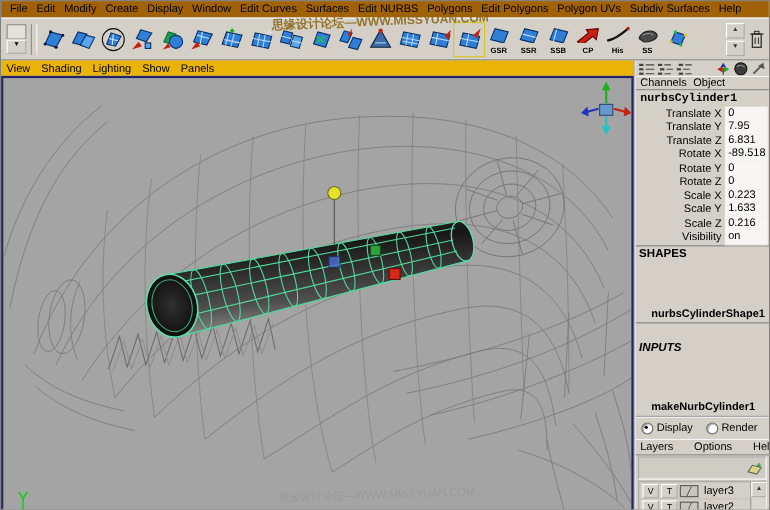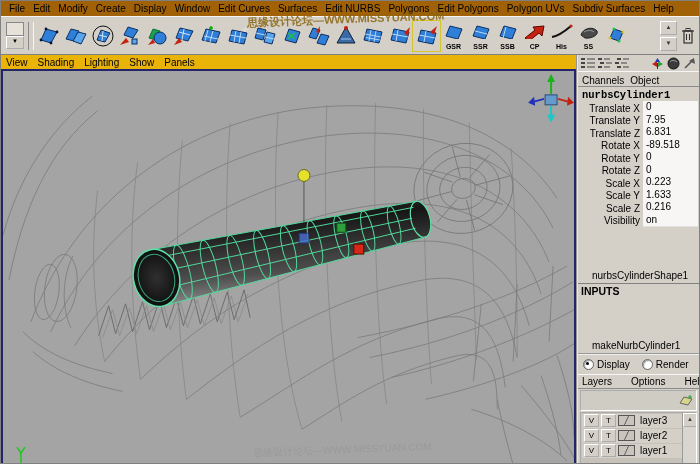--- a/index.html
+++ b/index.html
@@ -43,7 +43,7 @@
         border-top:1px solid #f6f6f6;border-bottom:1px solid #8a8a8a;}
   .cb-box{font-size:10px;}
   .cb-title{font-weight:bold;font-size:10.5px;padding:2px 0 1px 4px;font-family:Liberation Mono, monospace;}
-  .cb-row{display:flex;height:12.5px;align-items:center;}
+  .cb-row{display:flex;height:12.5px;align-items:center;margin-left:16px;}
   .cb-label{width:62px;text-align:right;padding-right:3px;white-space:nowrap;}
   .cb-value{flex:1;background:#f7f6f4;height:12.5px;line-height:12.5px;padding-left:3px;
         border-bottom:1px solid #e2e0dc;margin-right:1px;}

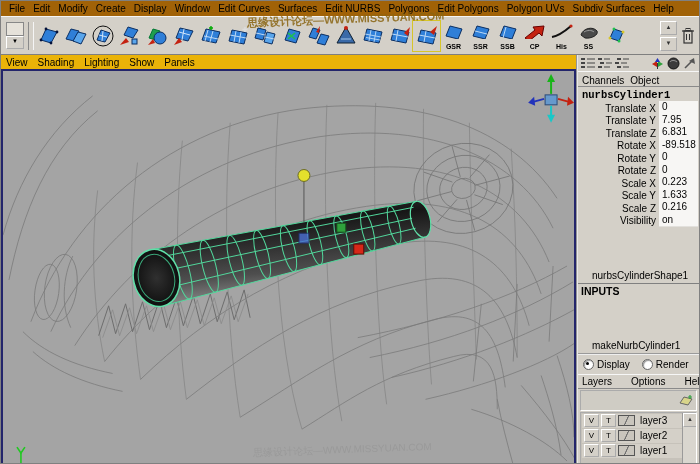--- a/index.html
+++ b/index.html
@@ -494,6 +494,7 @@
           <span class="cb-label">Visibility</span>
           <span class="cb-value">on</span>
         </div>
+        <div class="cb-section">SHAPES</div>
         <div class="cb-node uline">nurbsCylinderShape1</div>
         <div class="cb-section" style="border-top:none;padding-top:0;">INPUTS</div>
         <div class="cb-node">makeNurbCylinder1</div>

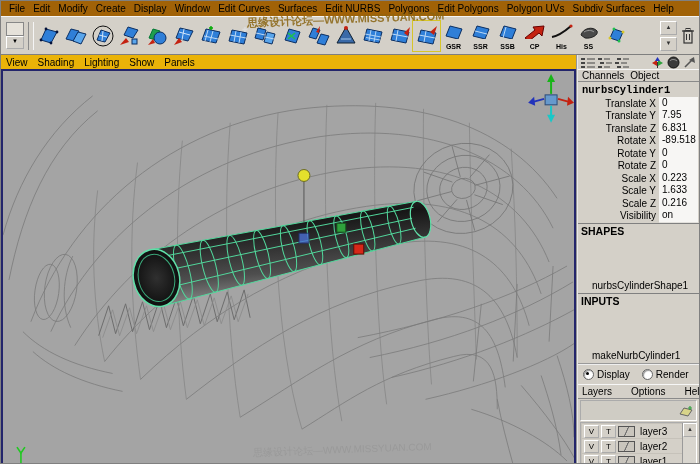--- a/index.html
+++ b/index.html
@@ -48,7 +48,7 @@
   .cb-value{flex:1;background:#f7f6f4;height:12.5px;line-height:12.5px;padding-left:3px;
         border-bottom:1px solid #e2e0dc;margin-right:1px;}
   .cb-section{font-weight:bold;font-size:10.5px;padding:1px 0 0 3px;border-top:1px solid #808080;margin-top:1px;}
-  .cb-node{font-weight:normal;font-size:10px;padding:1px 0 2px 14px;margin-top:42px;}
+  .cb-node{font-weight:bold;font-size:10px;padding:1px 0 2px 14px;margin-top:42px;}
   .cb-node.uline{border-bottom:1px solid #808080;}
   .cb-spacer{flex:1;}
   

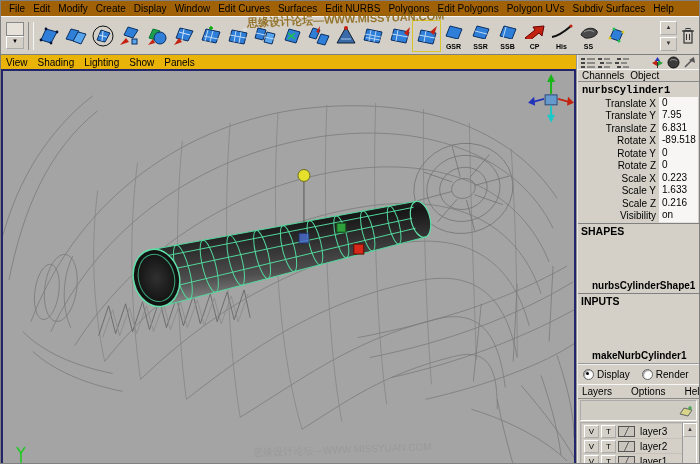--- a/index.html
+++ b/index.html
@@ -496,7 +496,7 @@
         </div>
         <div class="cb-section">SHAPES</div>
         <div class="cb-node uline">nurbsCylinderShape1</div>
-        <div class="cb-section" style="border-top:none;padding-top:0;">INPUTS</div>
+        <div class="cb-section" style="border-top:none;padding-top:15px;font-style:italic;">INPUTS</div>
         <div class="cb-node">makeNurbCylinder1</div>
       </div>
 

